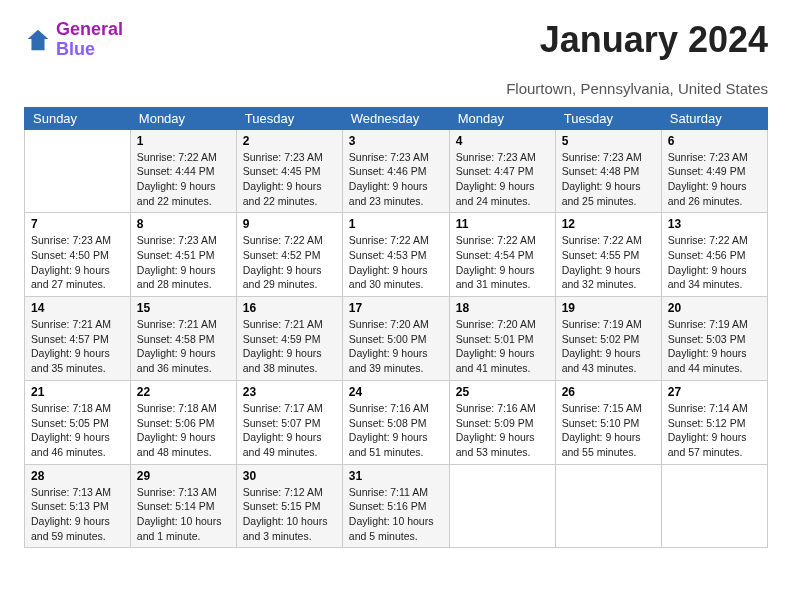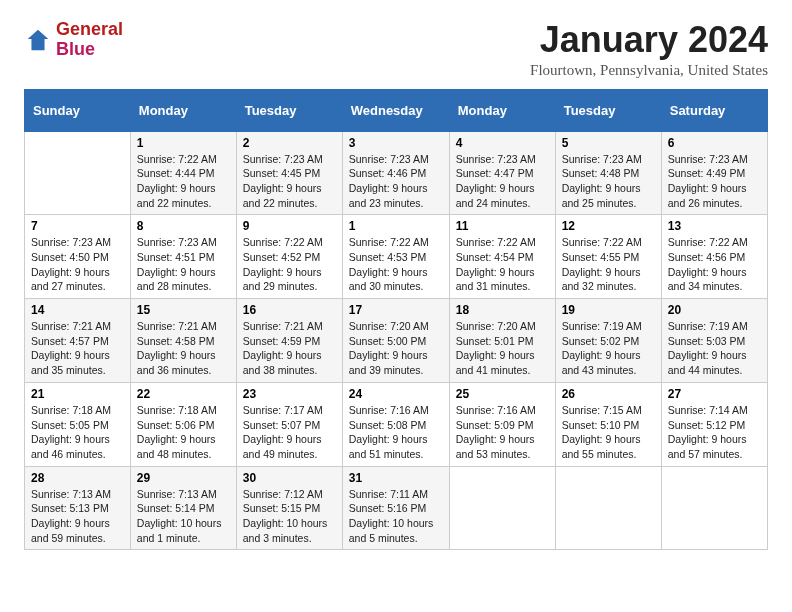--- a/index.html
+++ b/index.html
@@ -26,7 +26,7 @@
       font-weight: bold;
       line-height: 1.1;
     }
-    .logo-general { color: #b91c1c; }
+    .logo-general { color: #a21caf; }
     .logo-blue { color: #be185d; }
     .logo-icon {
       width: 28px;

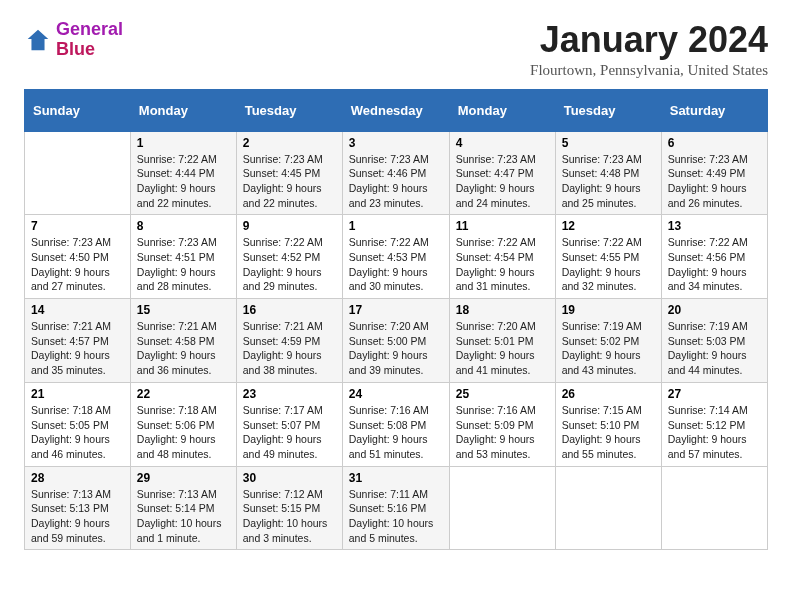--- a/index.html
+++ b/index.html
@@ -27,7 +27,7 @@
       line-height: 1.1;
     }
     .logo-general { color: #a21caf; }
-    .logo-blue { color: #be185d; }
+    .logo-blue { color: #8b5cf6; }
     .logo-icon {
       width: 28px;
       height: 28px;

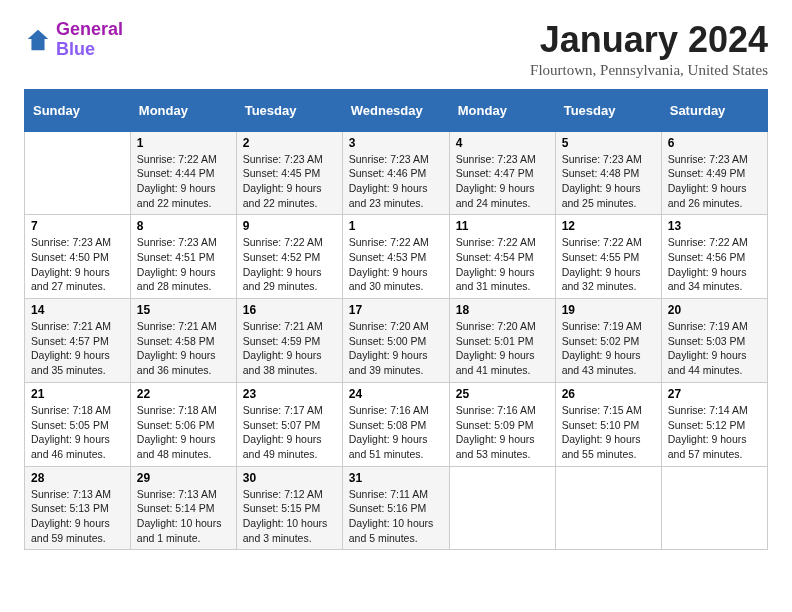--- a/index.html
+++ b/index.html
@@ -44,8 +44,7 @@
     .location {
       font-size: 15px;
       color: #555;
-      margin-top: 2px;
-      font-family: Liberation Serif, serif;
+      margin-top: 20px;
     }
     table {
       width: 100%;

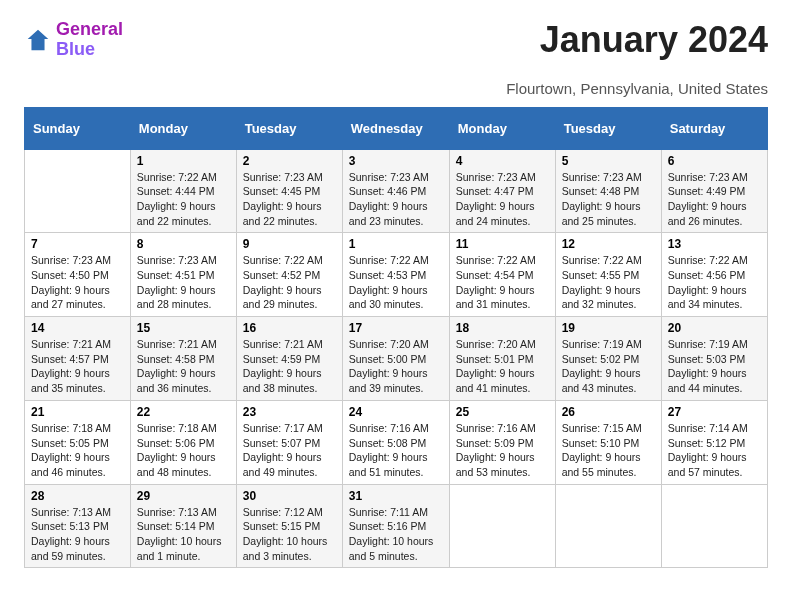--- a/index.html
+++ b/index.html
@@ -55,9 +55,9 @@
       background-color: #2e6db4;
       color: #fff;
       text-align: left;
-      padding: 13px 8px;
+      padding: 3px 8px;
       font-size: 13px;
-      font-weight: bold;
+      font-weight: normal;
       border: 1px solid #2e6db4;
     }
     tbody tr td {

